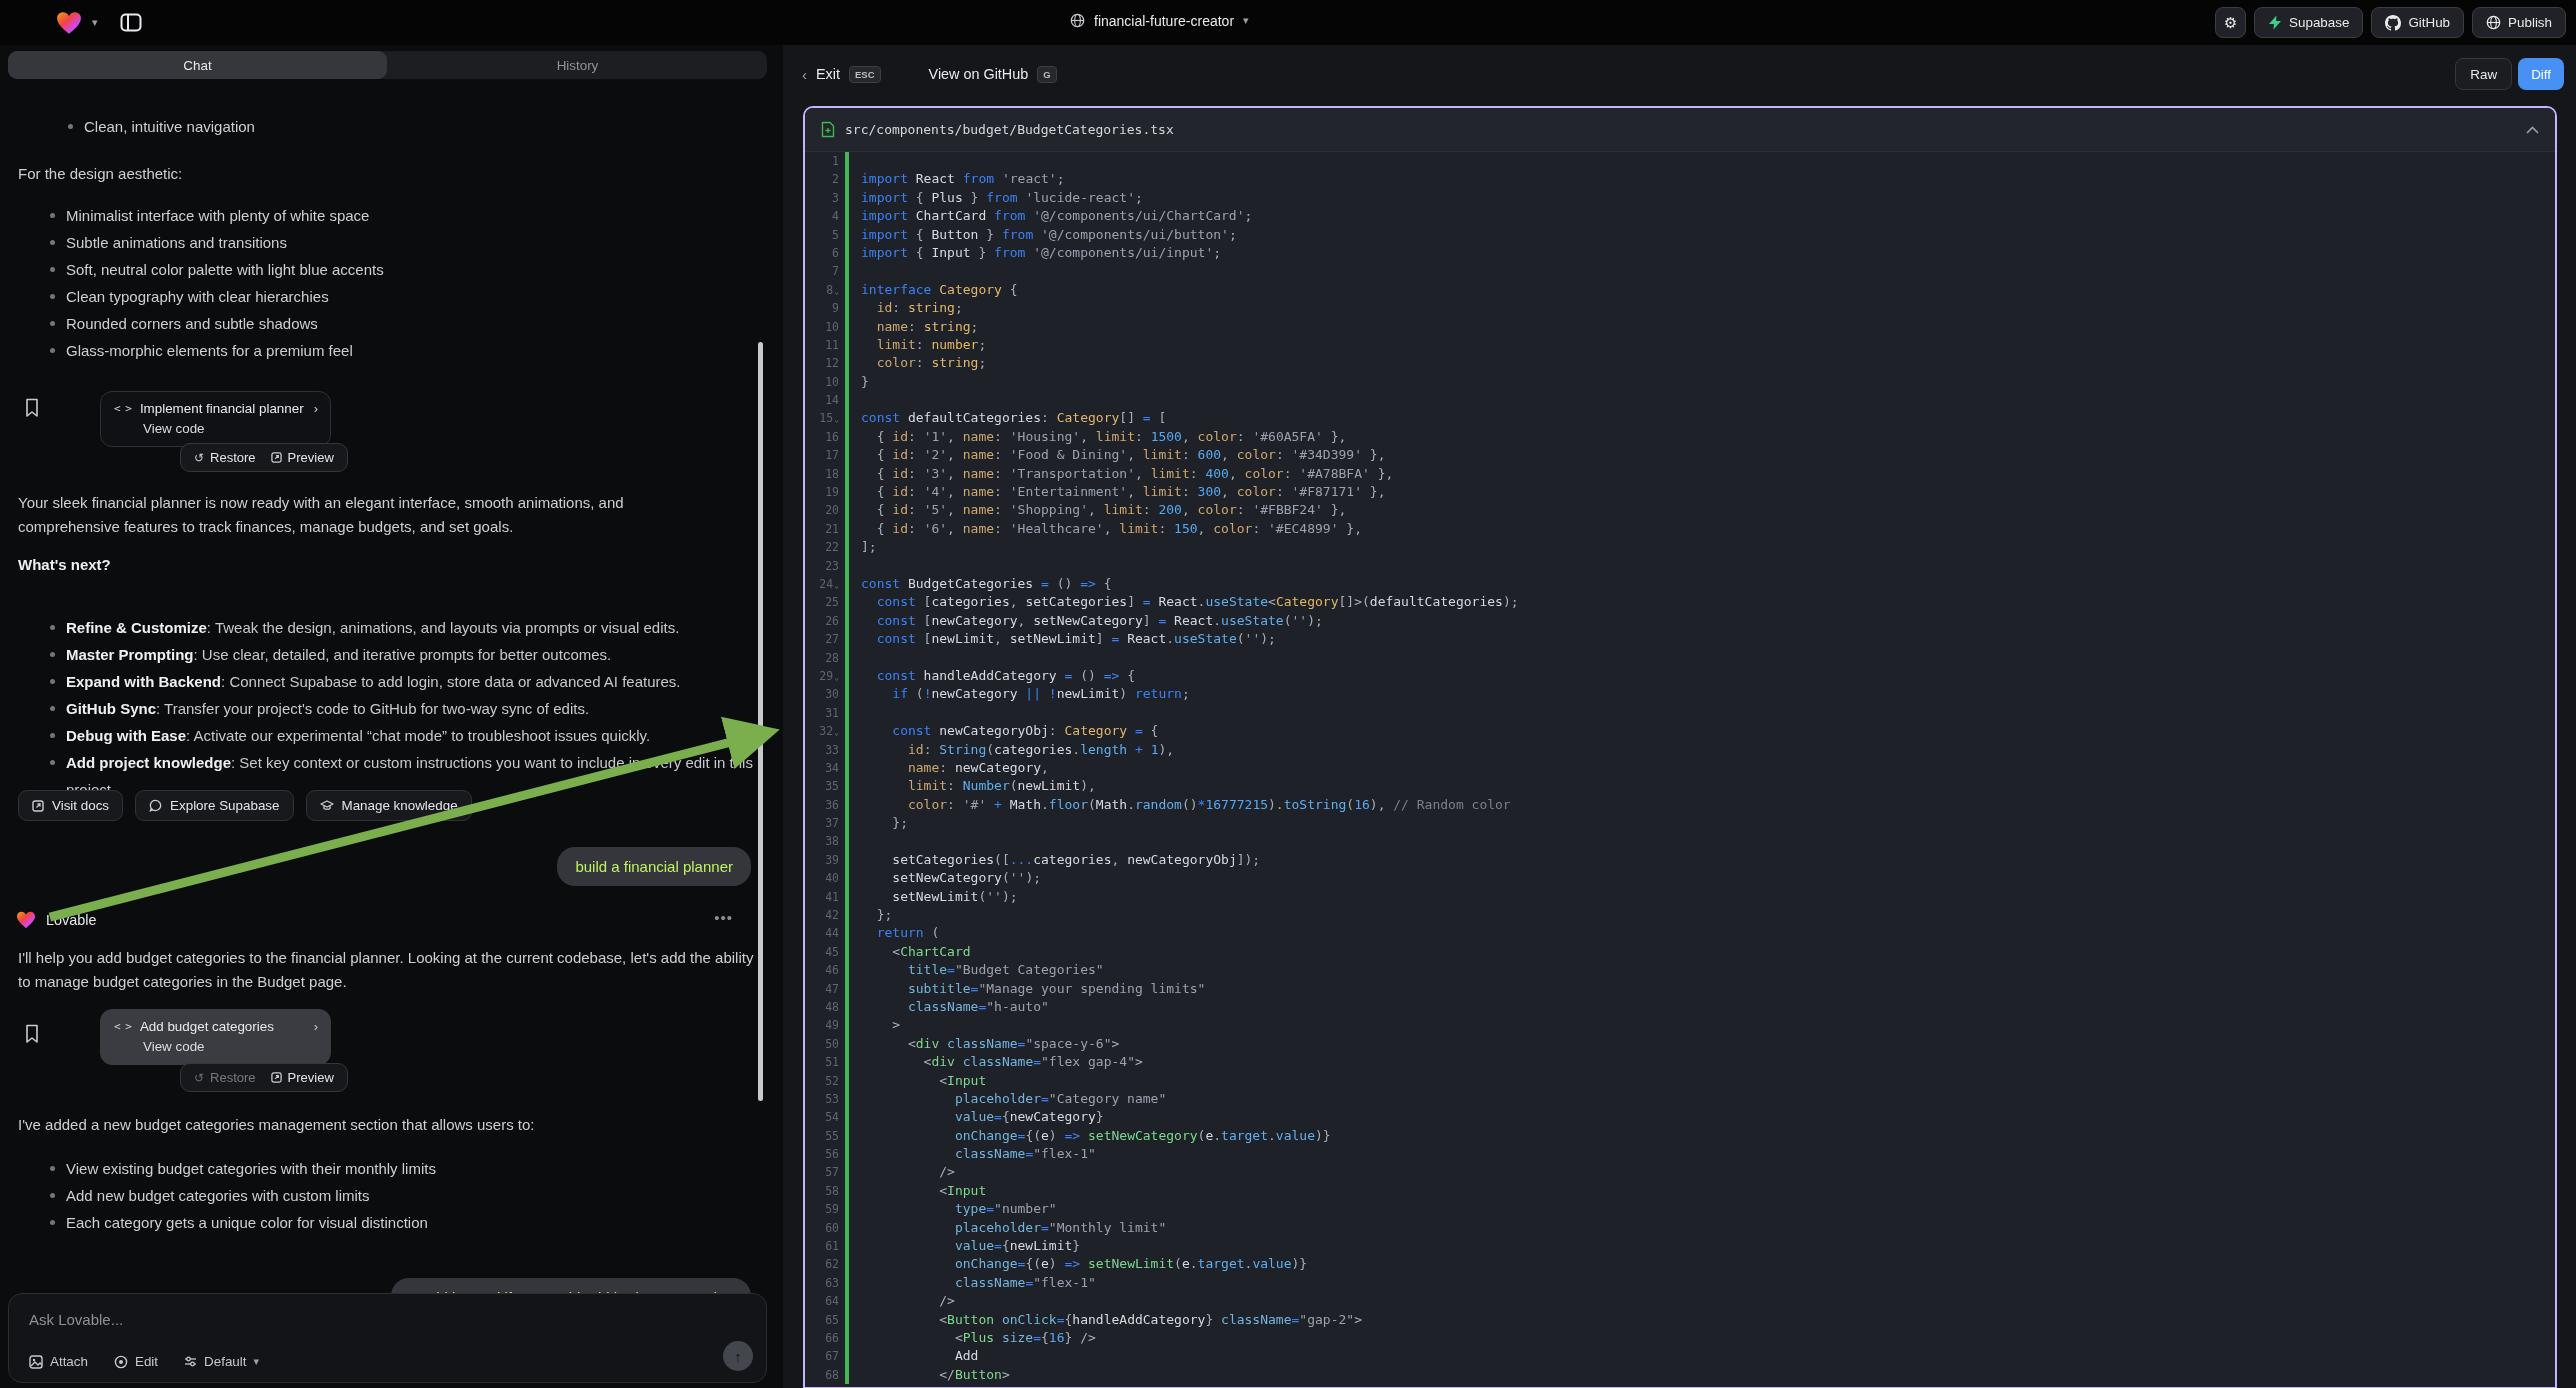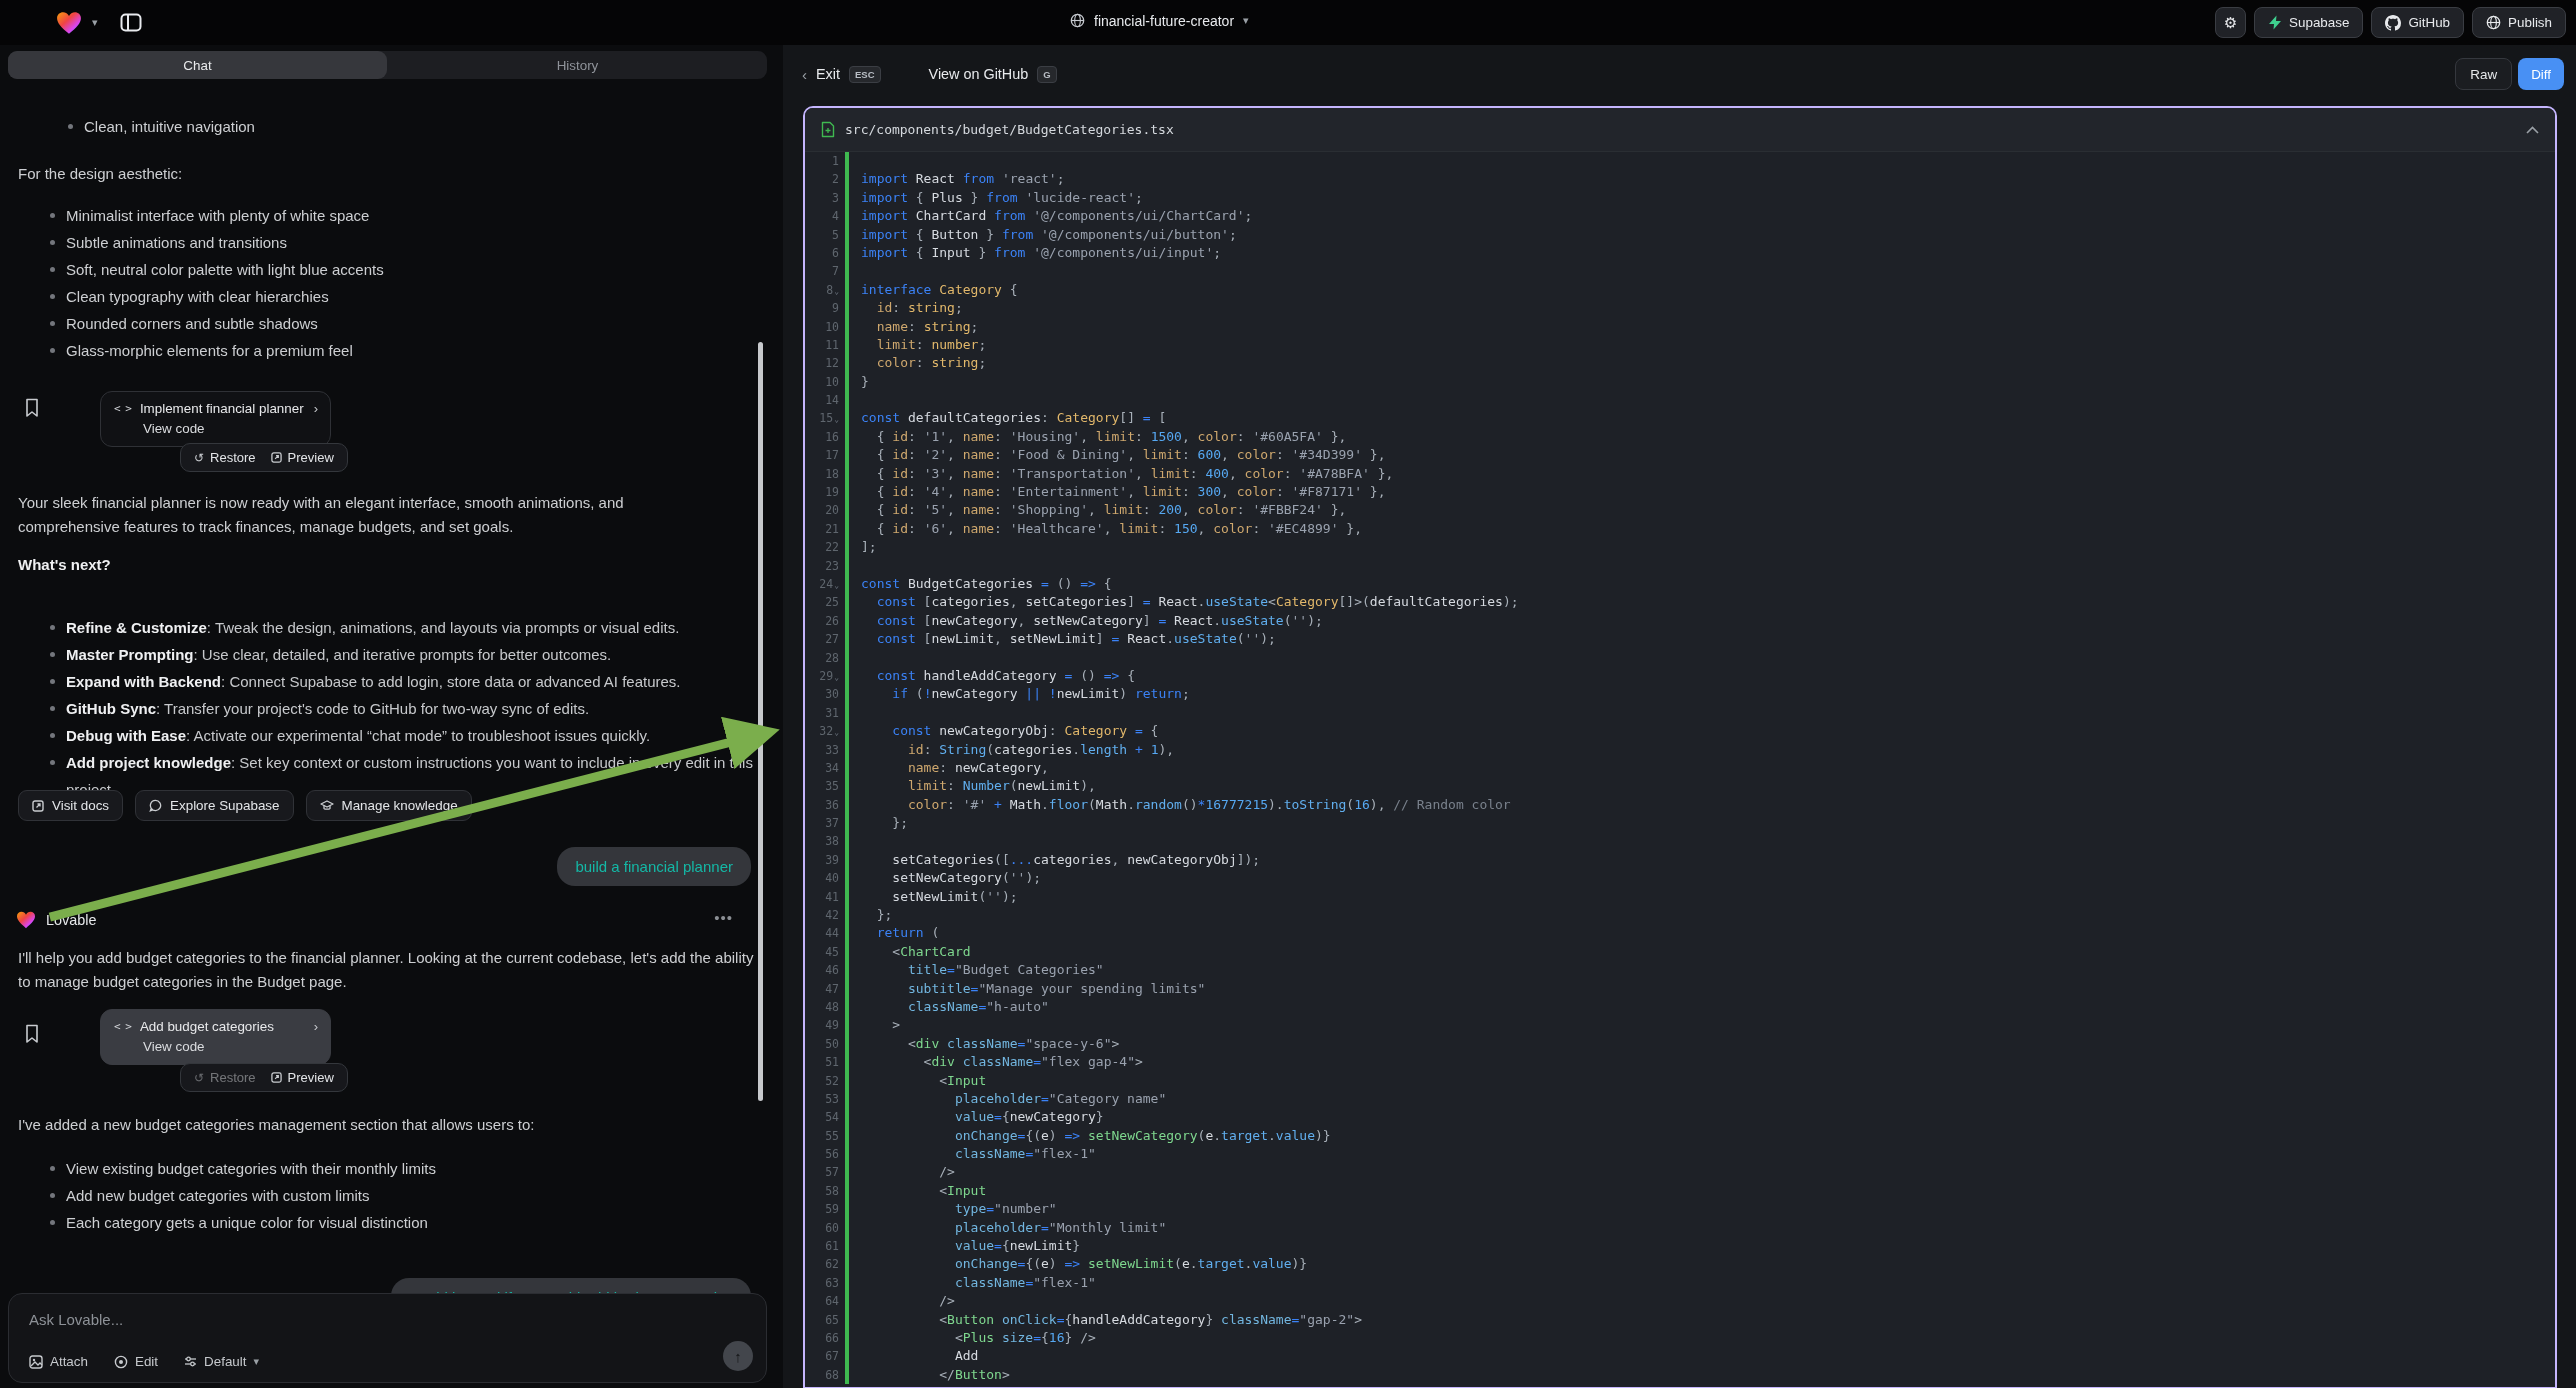--- a/index.html
+++ b/index.html
@@ -50,7 +50,7 @@
   .action-btn { height:31px; display:inline-flex; align-items:center; gap:8px; padding:0 13px;
                 background:#18191D; border:1px solid #303237; border-radius:9px; color:#E3E5E8; font-size:13.4px; }
   .bubble { position:absolute; background:#34363B; border-radius:18px; padding:11px 18px;
-            font-size:15px; color:#14b8a6; white-space:nowrap; }
+            font-size:15px; color:#bef264; white-space:nowrap; }
   #lovable-row { display:flex; align-items:center; gap:10px; }
   #lovable-row .nm { font-size:14.4px; color:#E6E8EA; }
   #more-dots { position:absolute; right:50px; color:#8B8F94; font-size:15px; letter-spacing:1px; }

